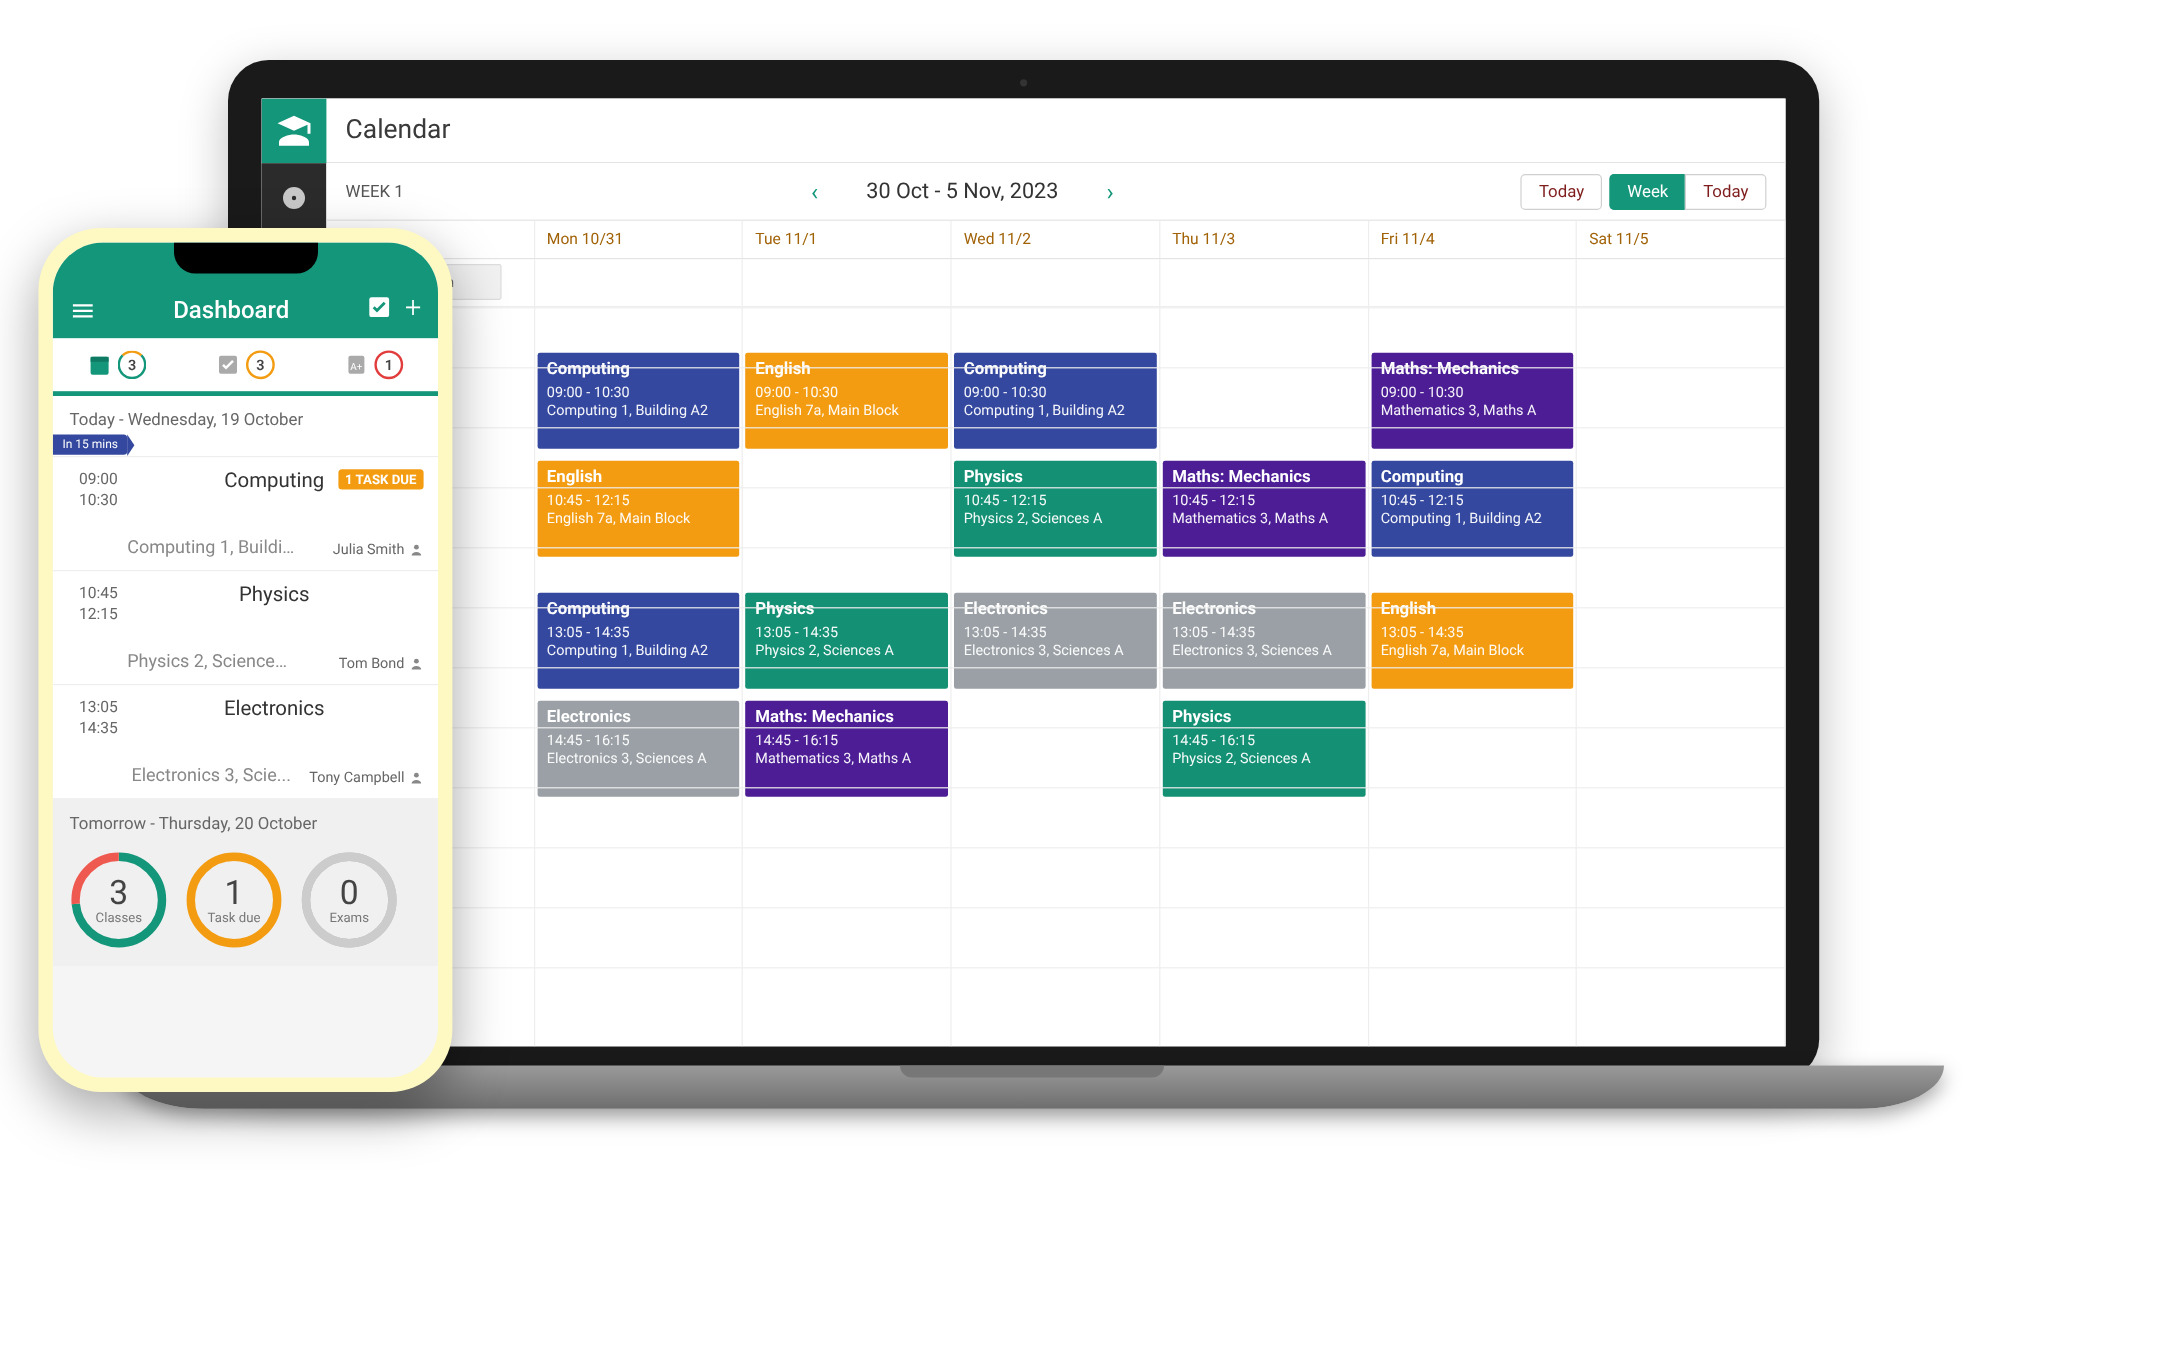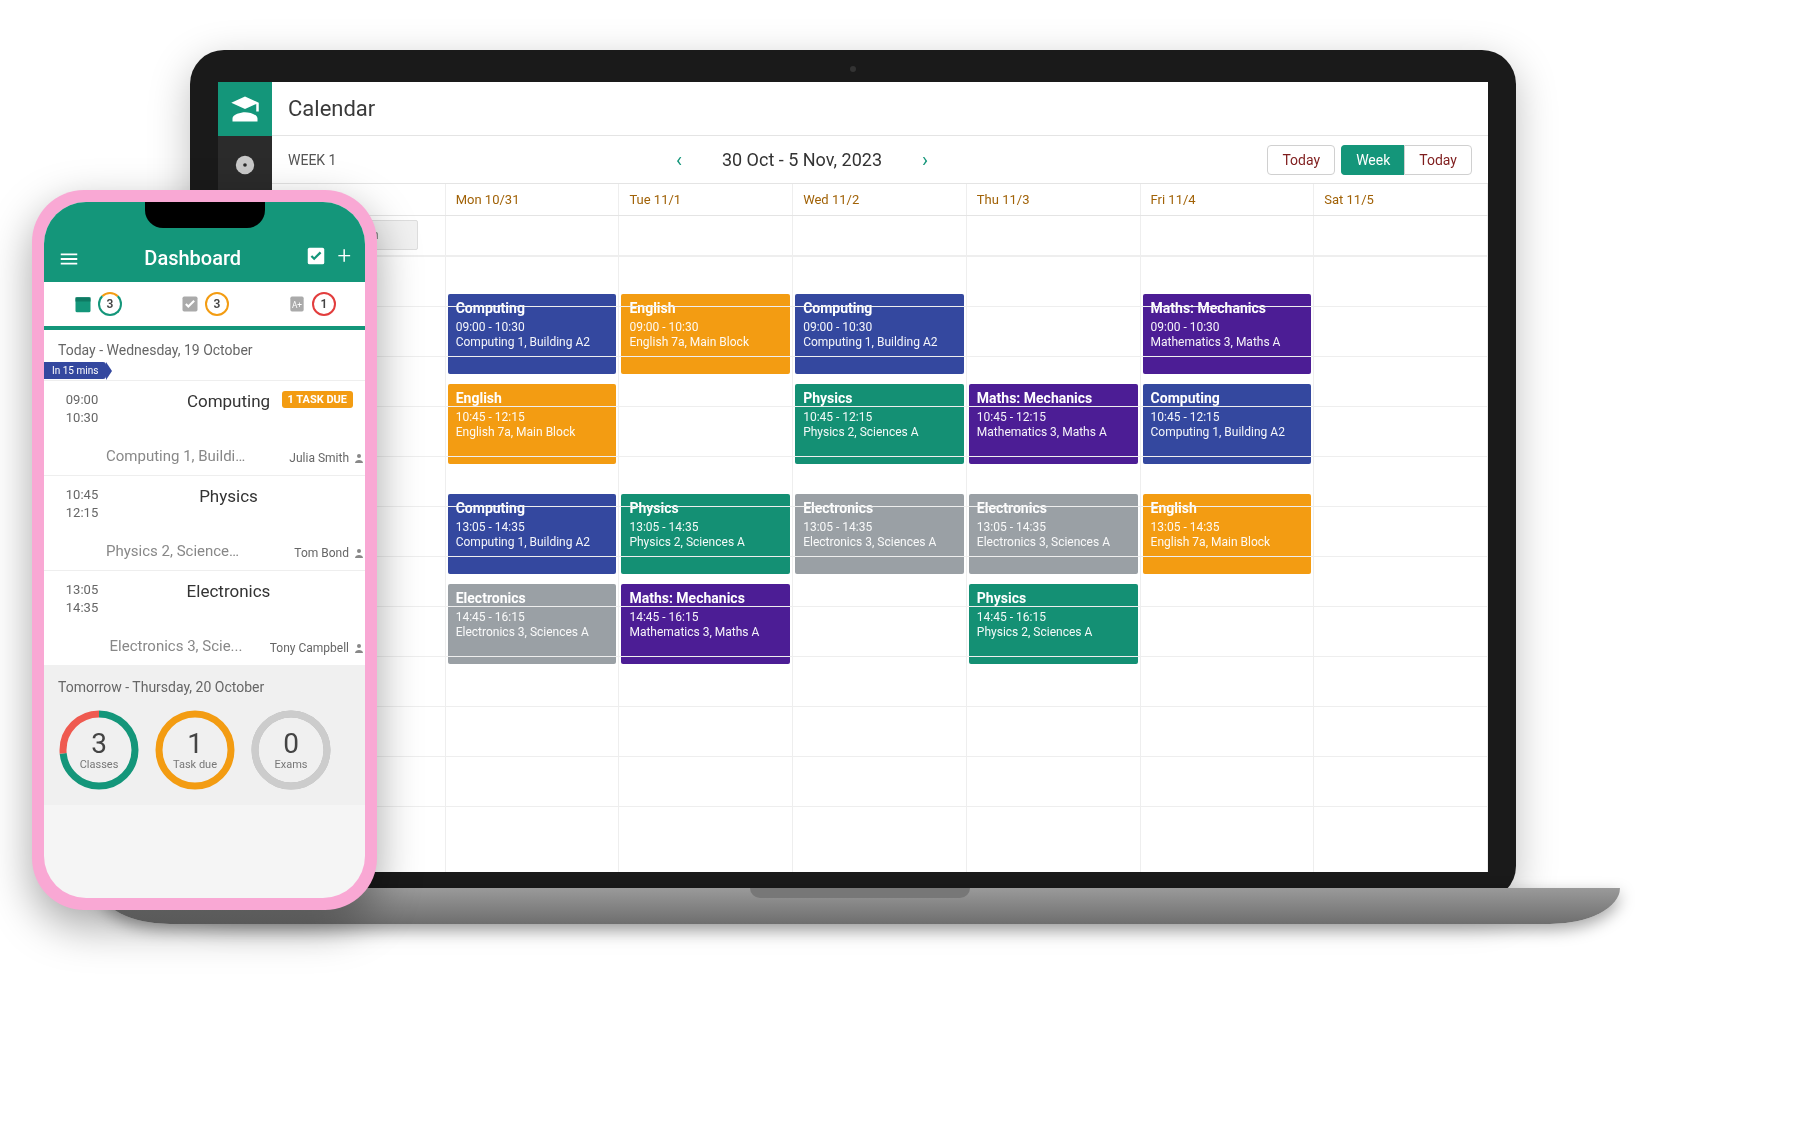--- a/index.html
+++ b/index.html
@@ -81,7 +81,7 @@
 .phone {
   position:absolute; left:32px; top:190px;
   width:345px; height:720px;
-  background:#f9a8d4; border-radius:52px; padding:12px;
+  background:#fef9c3; border-radius:52px; padding:12px;
   box-shadow: 0 16px 44px rgba(0,0,0,0.35);
 }
 .phone-screen { width:100%; height:100%; background:#f5f5f5; border-radius:42px; overflow:hidden; position:relative; }

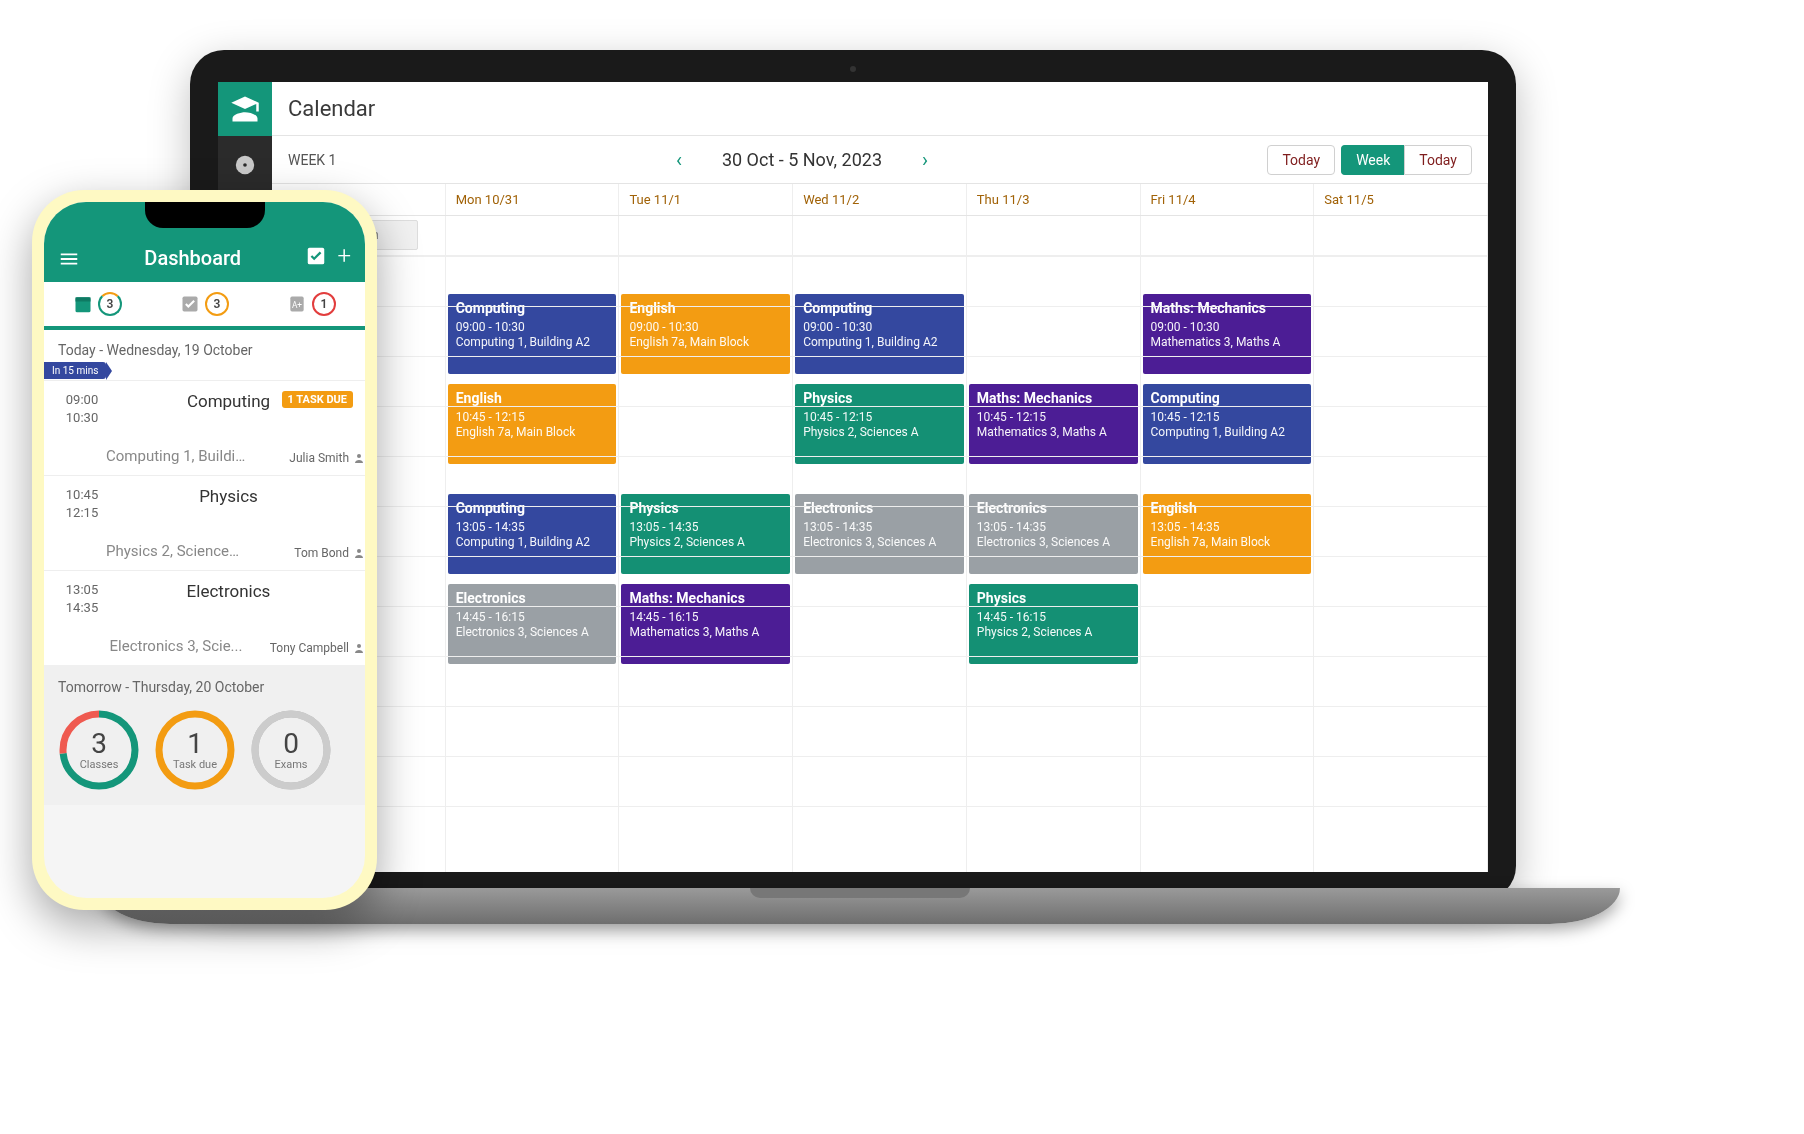--- a/index.html
+++ b/index.html
@@ -112,7 +112,7 @@
 .mob-item .content { flex:1; }
 .mob-item .subject { font-size:17px; color:#333; }
 .mob-item .loc { font-size:15px; color:#888; white-space:nowrap; overflow:hidden; text-overflow:ellipsis; max-width:140px;margin-top:36px;}
-.mob-item .meta { position:absolute; right:0; bottom:10px; display:flex; align-items:center; gap:4px; font-size:12px; color:#666;}
+.mob-item .meta { position:absolute; right:12px; bottom:10px; display:flex; align-items:center; gap:4px; font-size:12px; color:#666;}
 .mob-item .pill { position:absolute; right:12px; top:10px; background:#f39c12; color:#fff; font-size:11px; font-weight:700; padding:2px 6px; border-radius:3px;}
 .teacher-icon { width:12px;height:12px; }
 

